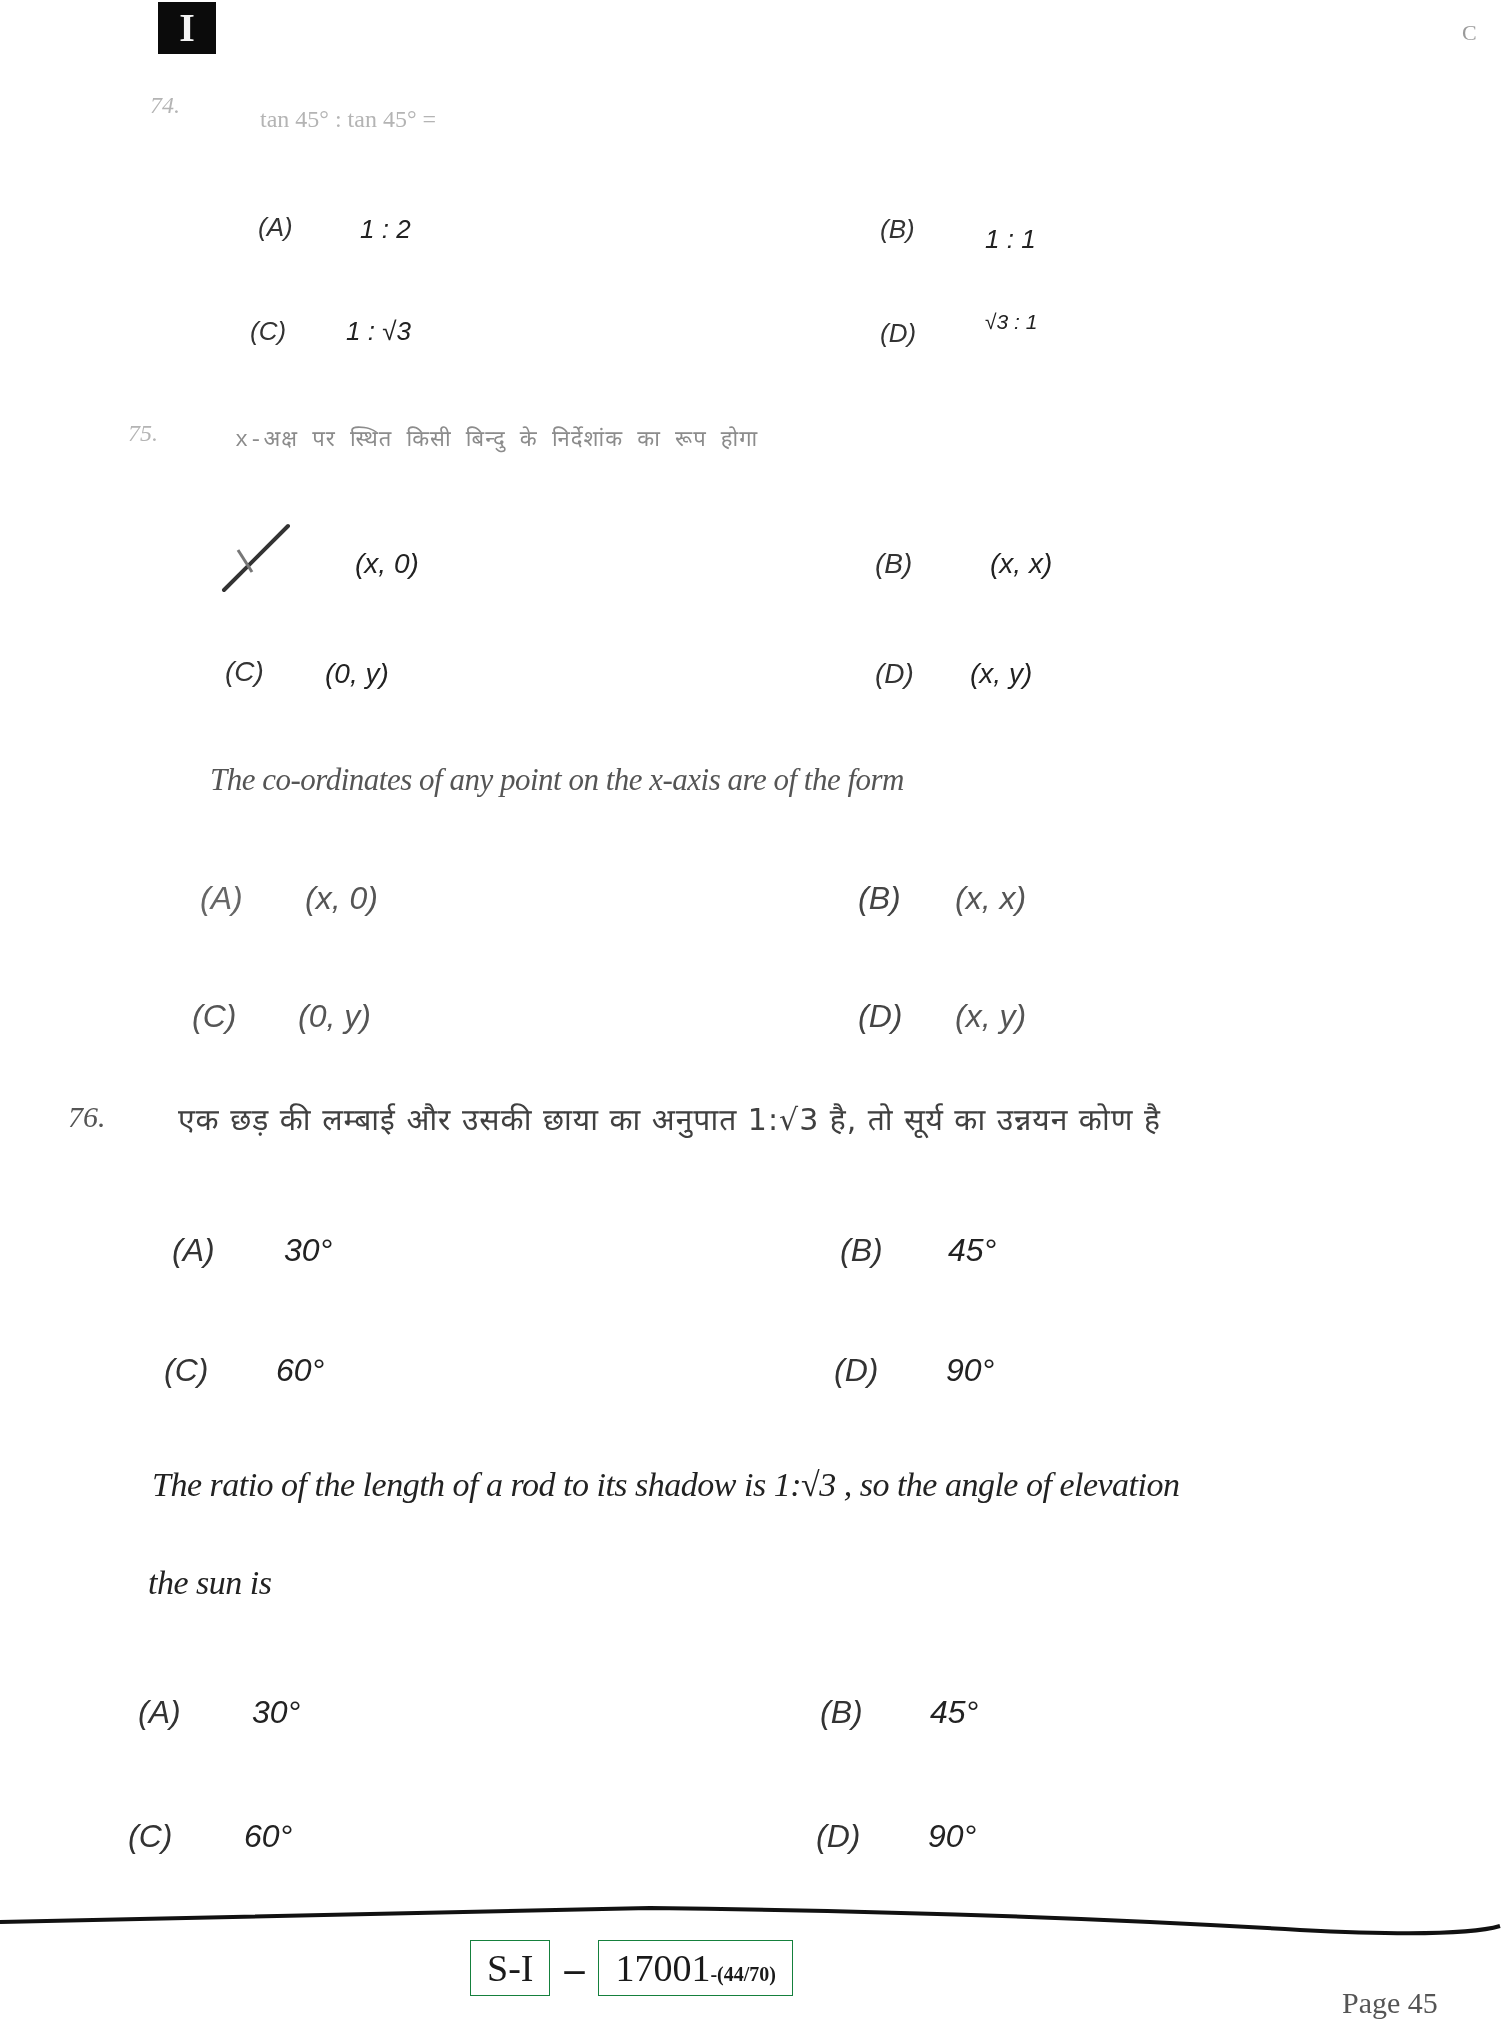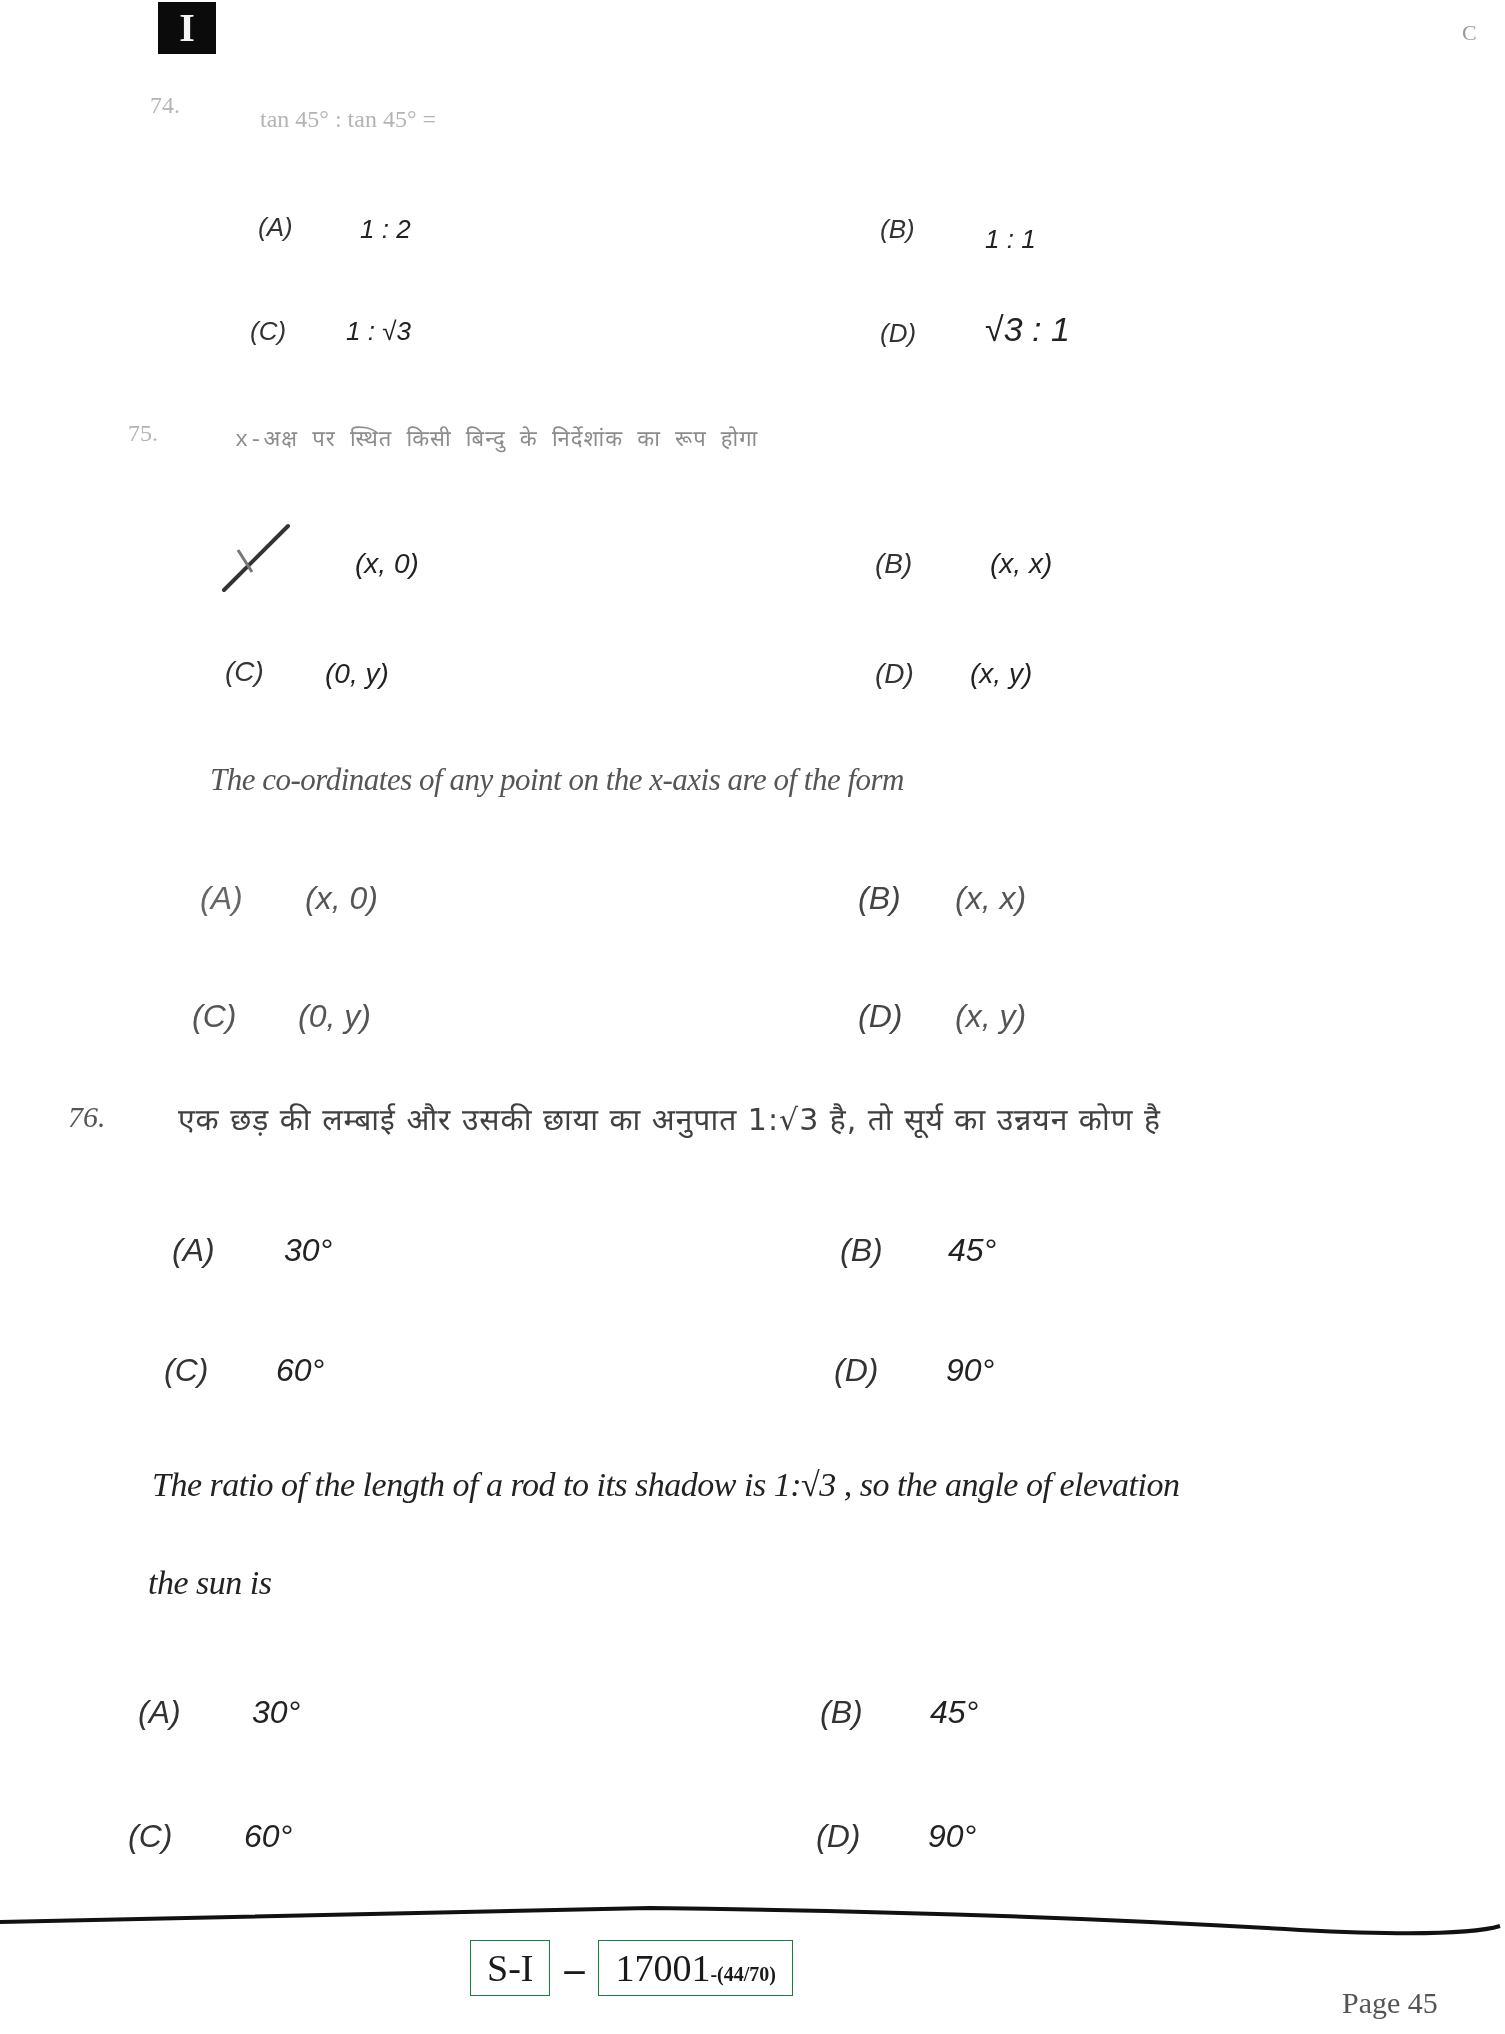--- a/index.html
+++ b/index.html
@@ -42,6 +42,7 @@
     .qnum {
       font-family: "Liberation Serif", serif;
       font-size: 30px;
+      font-style: italic;
     }
     .stem {
       font-family: "Liberation Serif", serif;

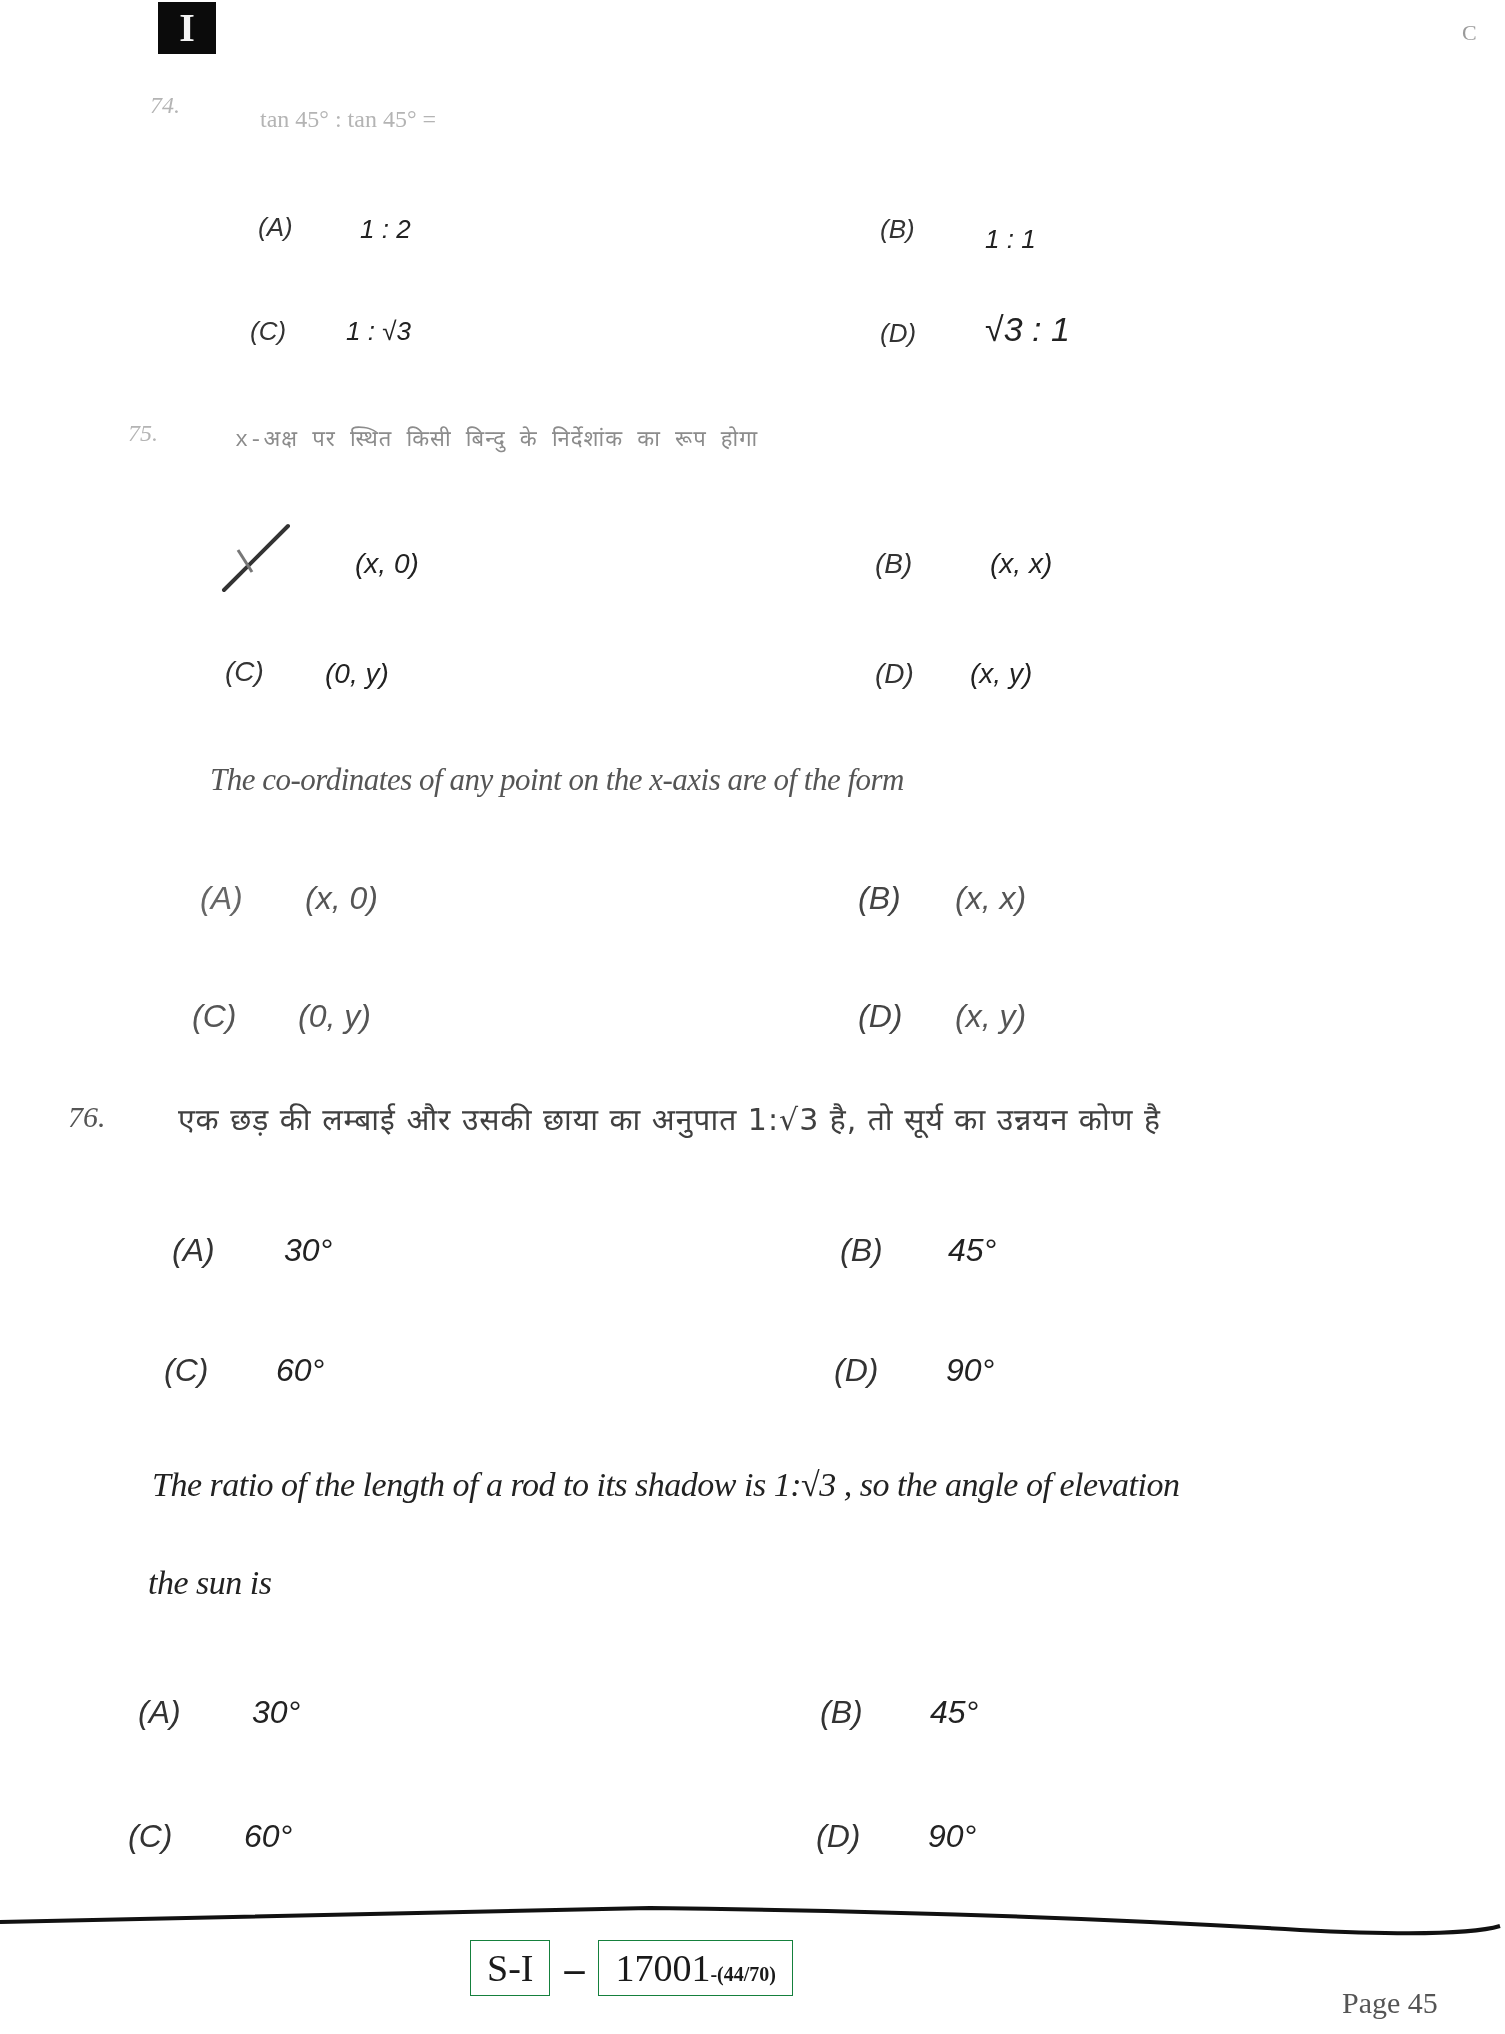--- a/index.html
+++ b/index.html
@@ -132,7 +132,7 @@
   <div class="abs opt-val faded-mid" style="left:346px; top:316px; font-size:26px;">1 : √3</div>
 
   <div class="abs opt-label faded" style="left:880px; top:318px; font-size:26px;">(D)</div>
-  <div class="abs opt-val faded-mid" style="left:985px; top:310px; font-size:34px;text-align:center;">√3 : 1</div>
+  <div class="abs opt-val faded-mid" style="left:985px; top:310px; font-size:21px;text-align:center;">√3 : 1</div>
 </div>
 
 <div>

